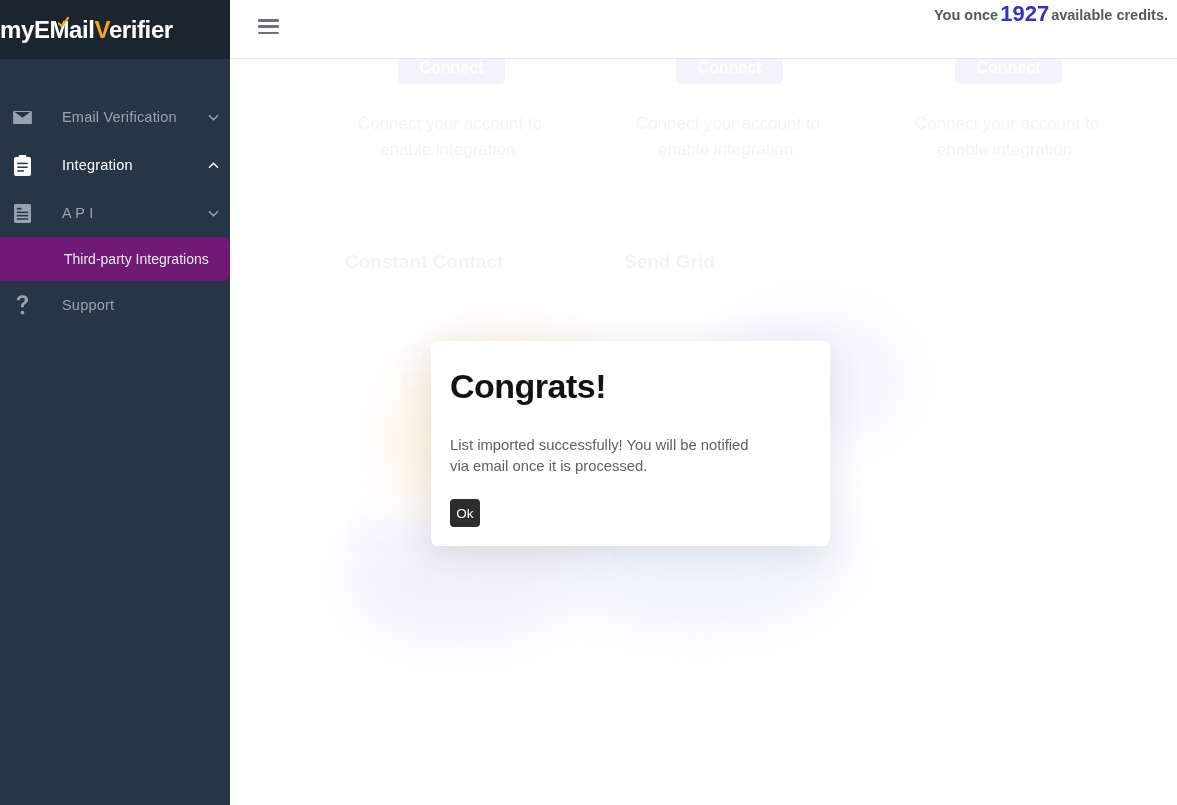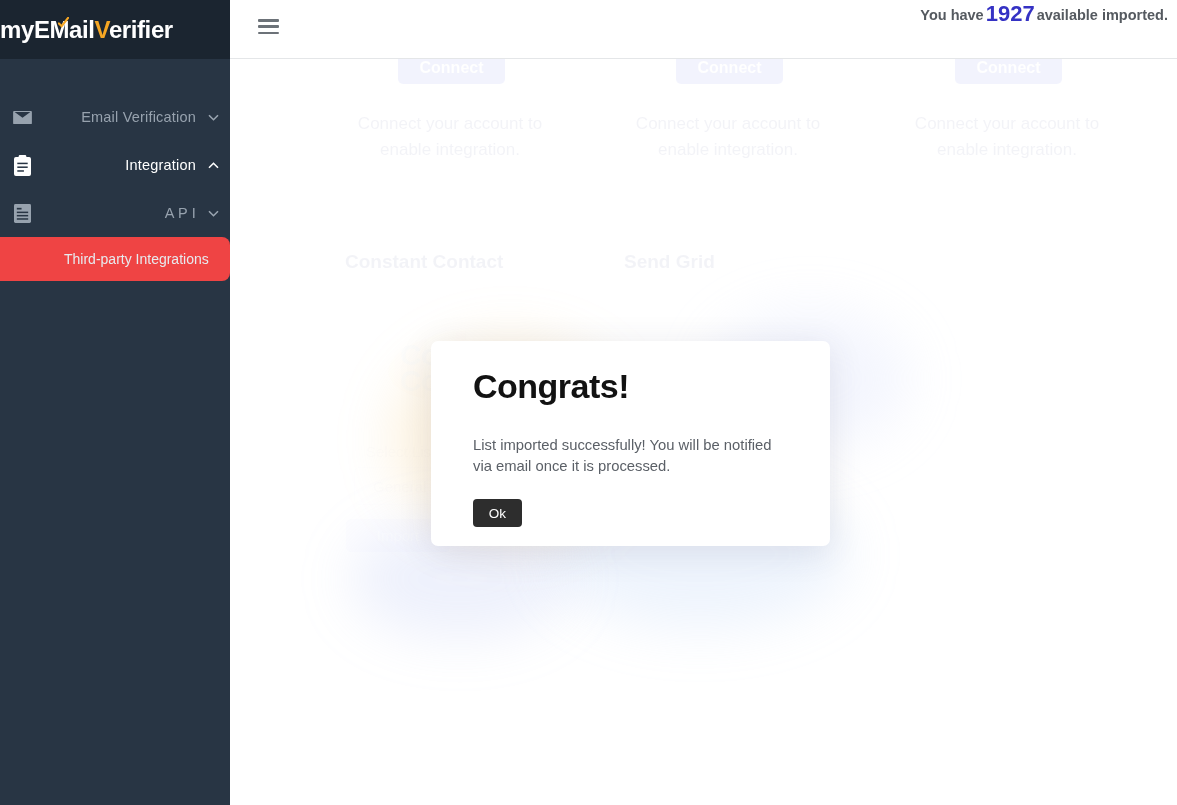--- a/index.html
+++ b/index.html
@@ -411,7 +411,7 @@
       <span></span>
     </div>
     <div class="credits">
-      <span>You have</span><span class="count">1927</span><span>available imported.</span>
+      <span>You once</span><span class="count">1927</span><span>available imported.</span>
     </div>
   </header>
 

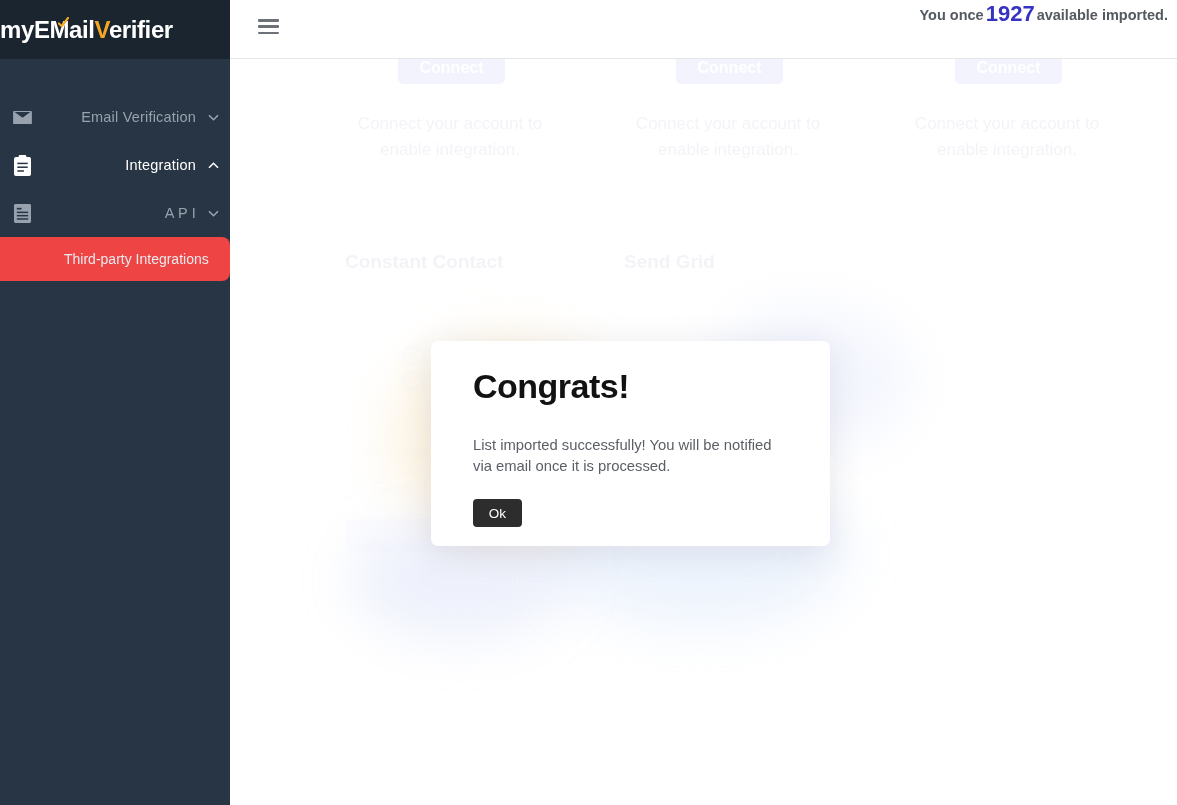--- a/index.html
+++ b/index.html
@@ -411,7 +411,7 @@
       <span></span>
     </div>
     <div class="credits">
-      <span>You once</span><span class="count">1927</span><span>available imported.</span>
+      <span>You once</span><span class="count">1927</span><span>available credits.</span>
     </div>
   </header>
 

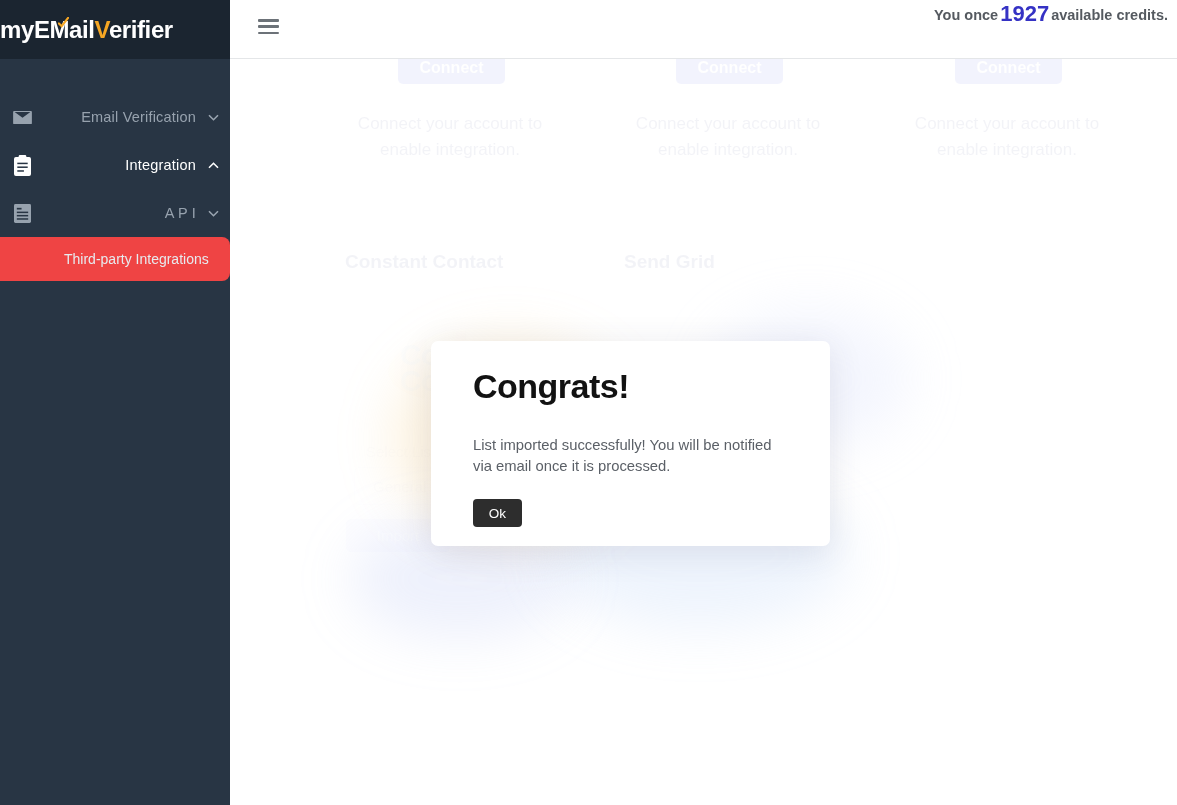--- a/index.html
+++ b/index.html
@@ -72,7 +72,6 @@
     letter-spacing: 0.2px;
     flex: 1;
     padding-left: 18px;
-    text-align: right;
   }
   .nav-item.active .nav-label { color: #ffffff; }
   .nav-item.active .nav-icon svg { fill: #ffffff; }

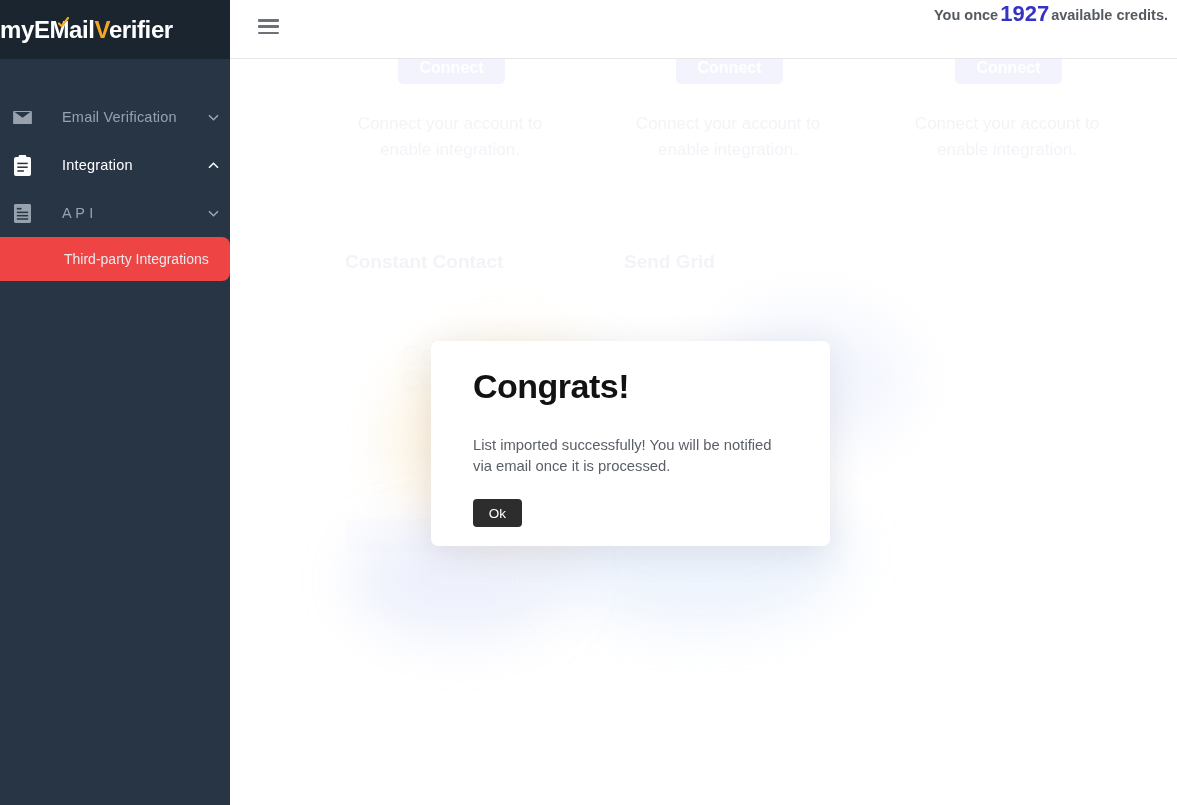--- a/index.html
+++ b/index.html
@@ -89,7 +89,7 @@
     height: 44px;
     display: flex;
     align-items: center;
-    background: #ef4444;
+    background: #701a75;
     border-radius: 0 8px 8px 0;
     margin-right: 0px;
     cursor: pointer;

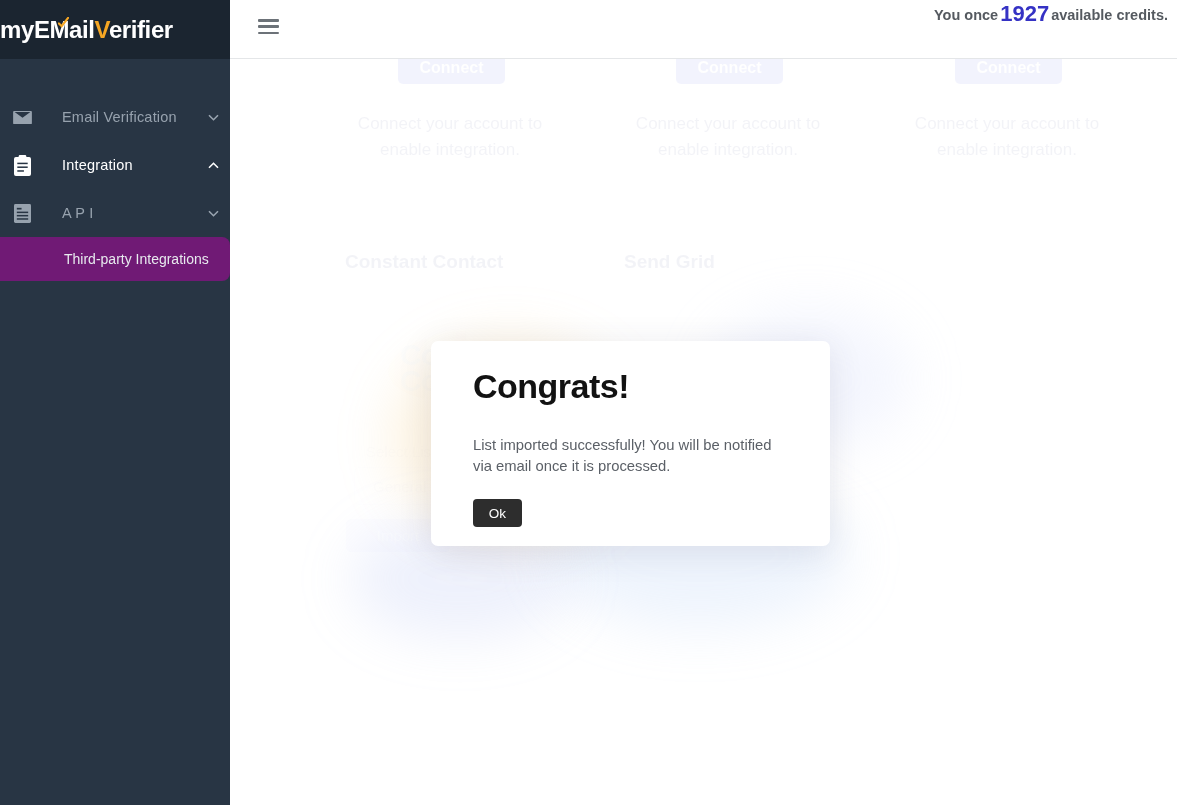--- a/index.html
+++ b/index.html
@@ -399,6 +399,16 @@
       </div>
 
 
+      <div class="nav-item">
+        <span class="nav-icon">
+          <svg width="13" height="20" viewBox="0 0 14 21" fill="#97a2ae">
+            <path d="M7 0C3.6 0 1 2.1 1 5.3h3.1c0-1.5 1-2.5 2.7-2.5 1.6 0 2.6.9 2.6 2.2 0 1.2-.6 1.8-1.9 2.8C5.9 9 5.3 10 5.4 12.2v.8h3v-.7c0-1.5.5-2.2 1.9-3.2C12 7.9 13 6.7 13 4.9 13 2 10.6 0 7 0z"></path>
+            <circle cx="6.9" cy="18.6" r="2"></circle>
+          </svg>
+        </span>
+        <span class="nav-label">Support</span>
+        <span class="chev"></span>
+      </div>
 
     </nav>
   </aside>

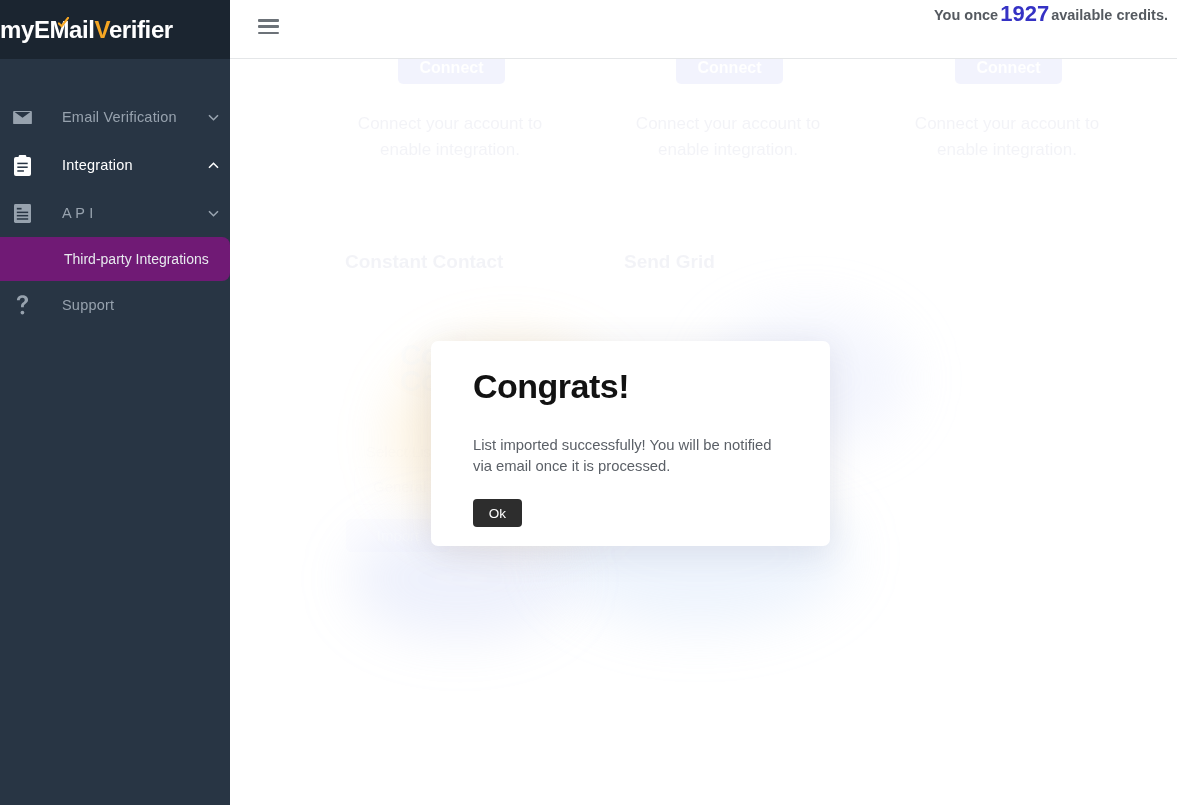--- a/index.html
+++ b/index.html
@@ -295,7 +295,7 @@
     background: #ffffff;
     border-radius: 7px;
     box-shadow: 0 6px 34px rgba(60,60,90,0.12);
-    padding: 26px 29px 0 42px;
+    padding: 26px 29px 0 19px;
   }
   .modal-title {
     font-size: 34px;

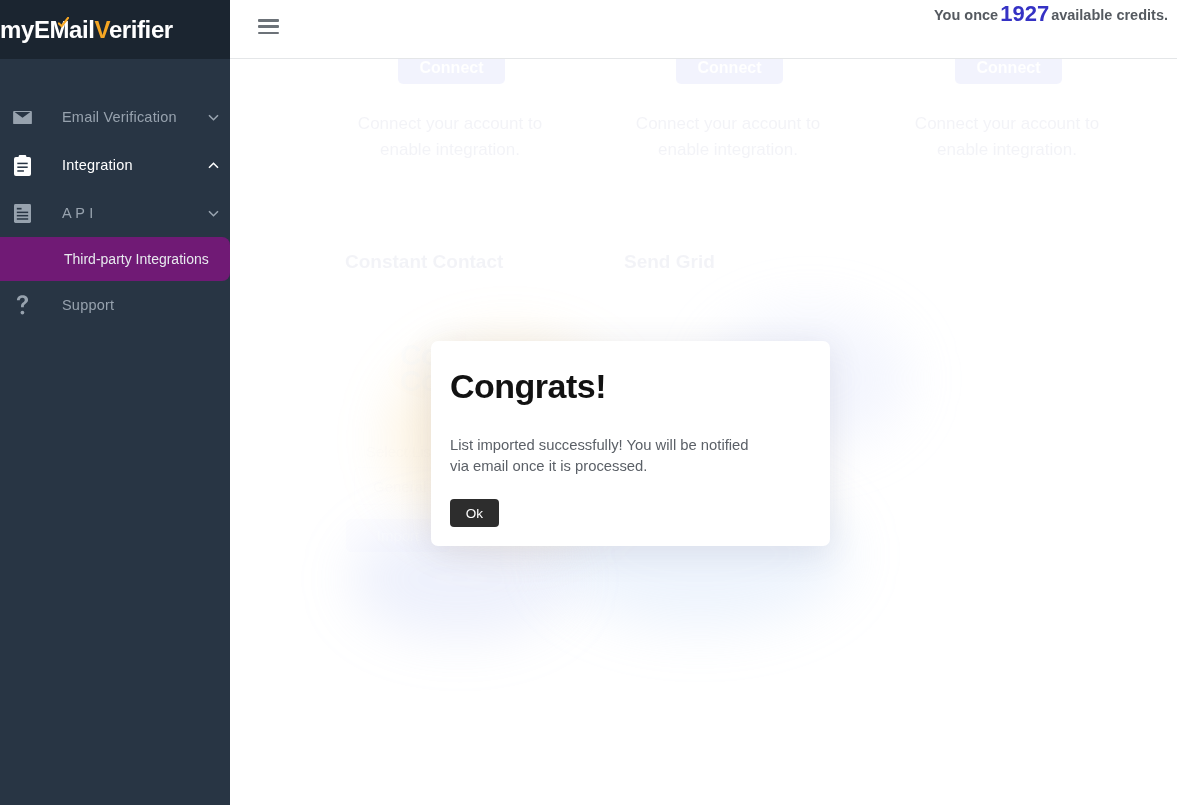--- a/index.html
+++ b/index.html
@@ -313,7 +313,7 @@
   }
   .modal-ok {
     margin-top: 22px;
-    width: 49px; height: 28px;
+    width: 30px; height: 28px;
     background: #2d2d2d;
     border: none;
     border-radius: 4px;

